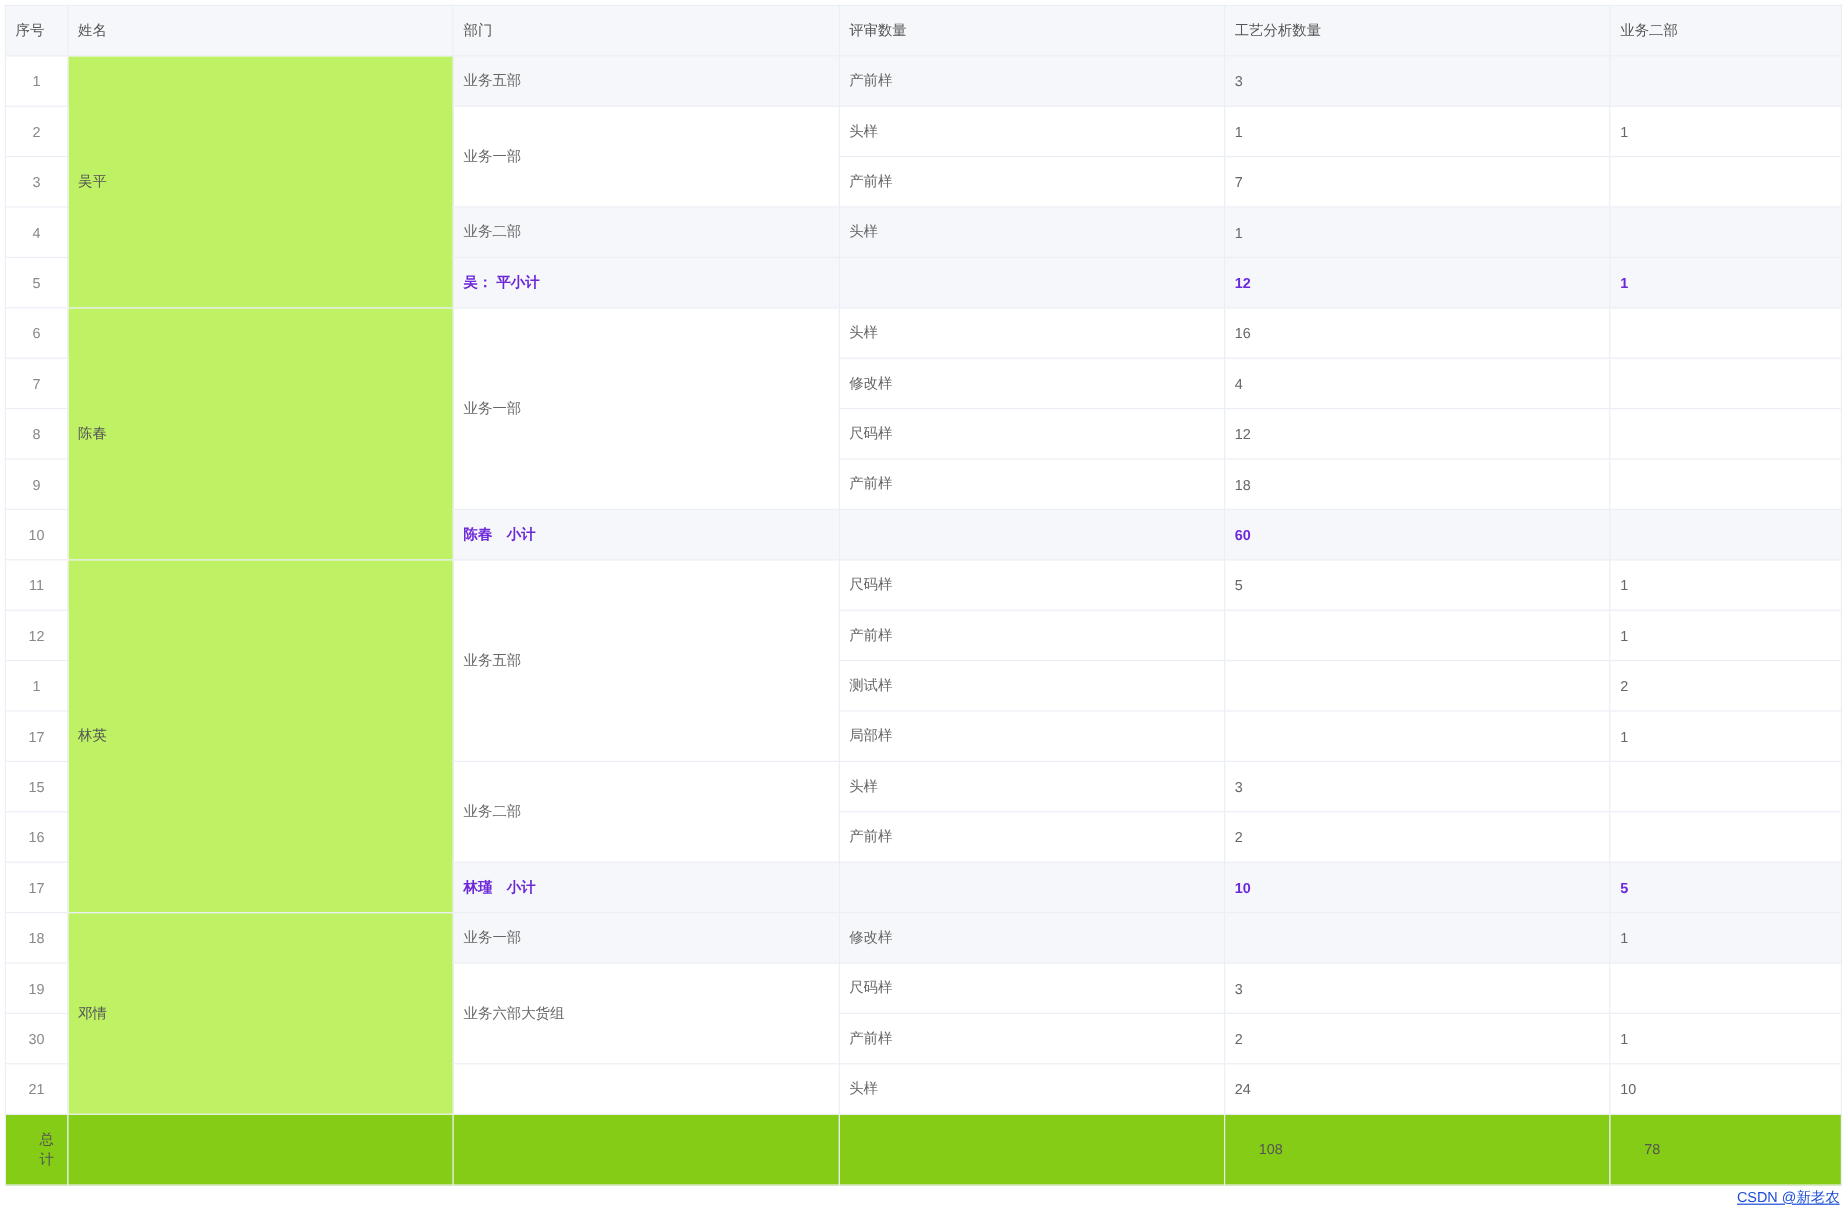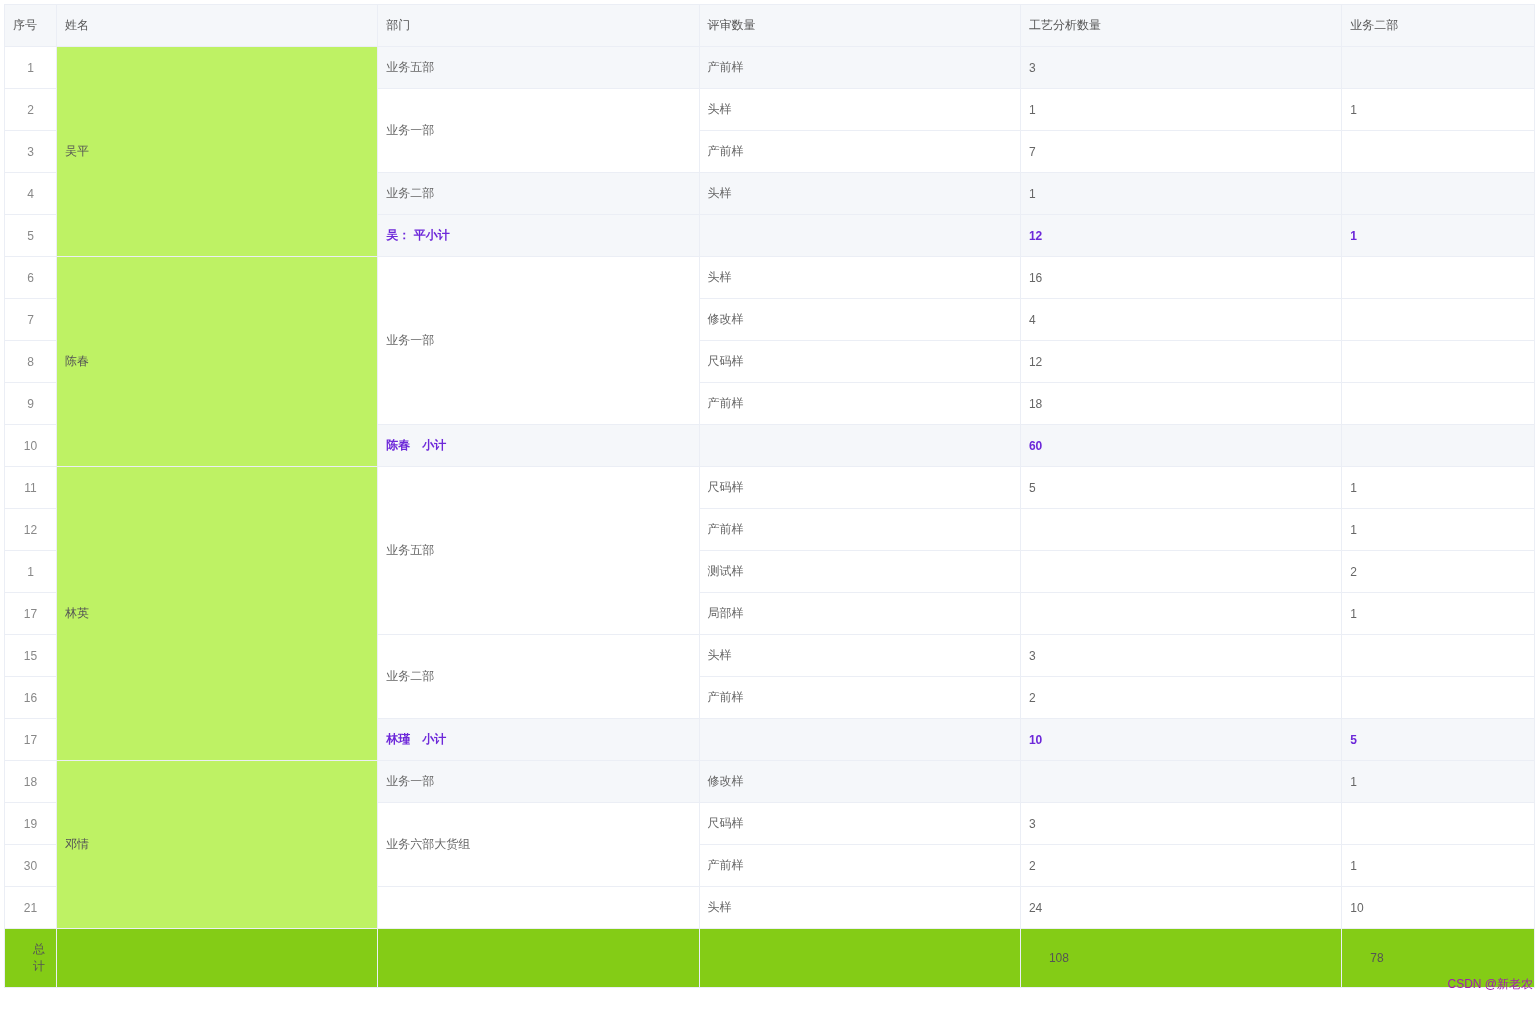--- a/index.html
+++ b/index.html
@@ -59,9 +59,10 @@
     .watermark {
       position: fixed;
       right: 6px;
-      bottom: 22px;
+      bottom: 8px;
       font-size: 12px;
-      color: #a21caf;
+      color: #1d4ed8;
+      text-decoration: underline;
     }
   </style>
 </head>

